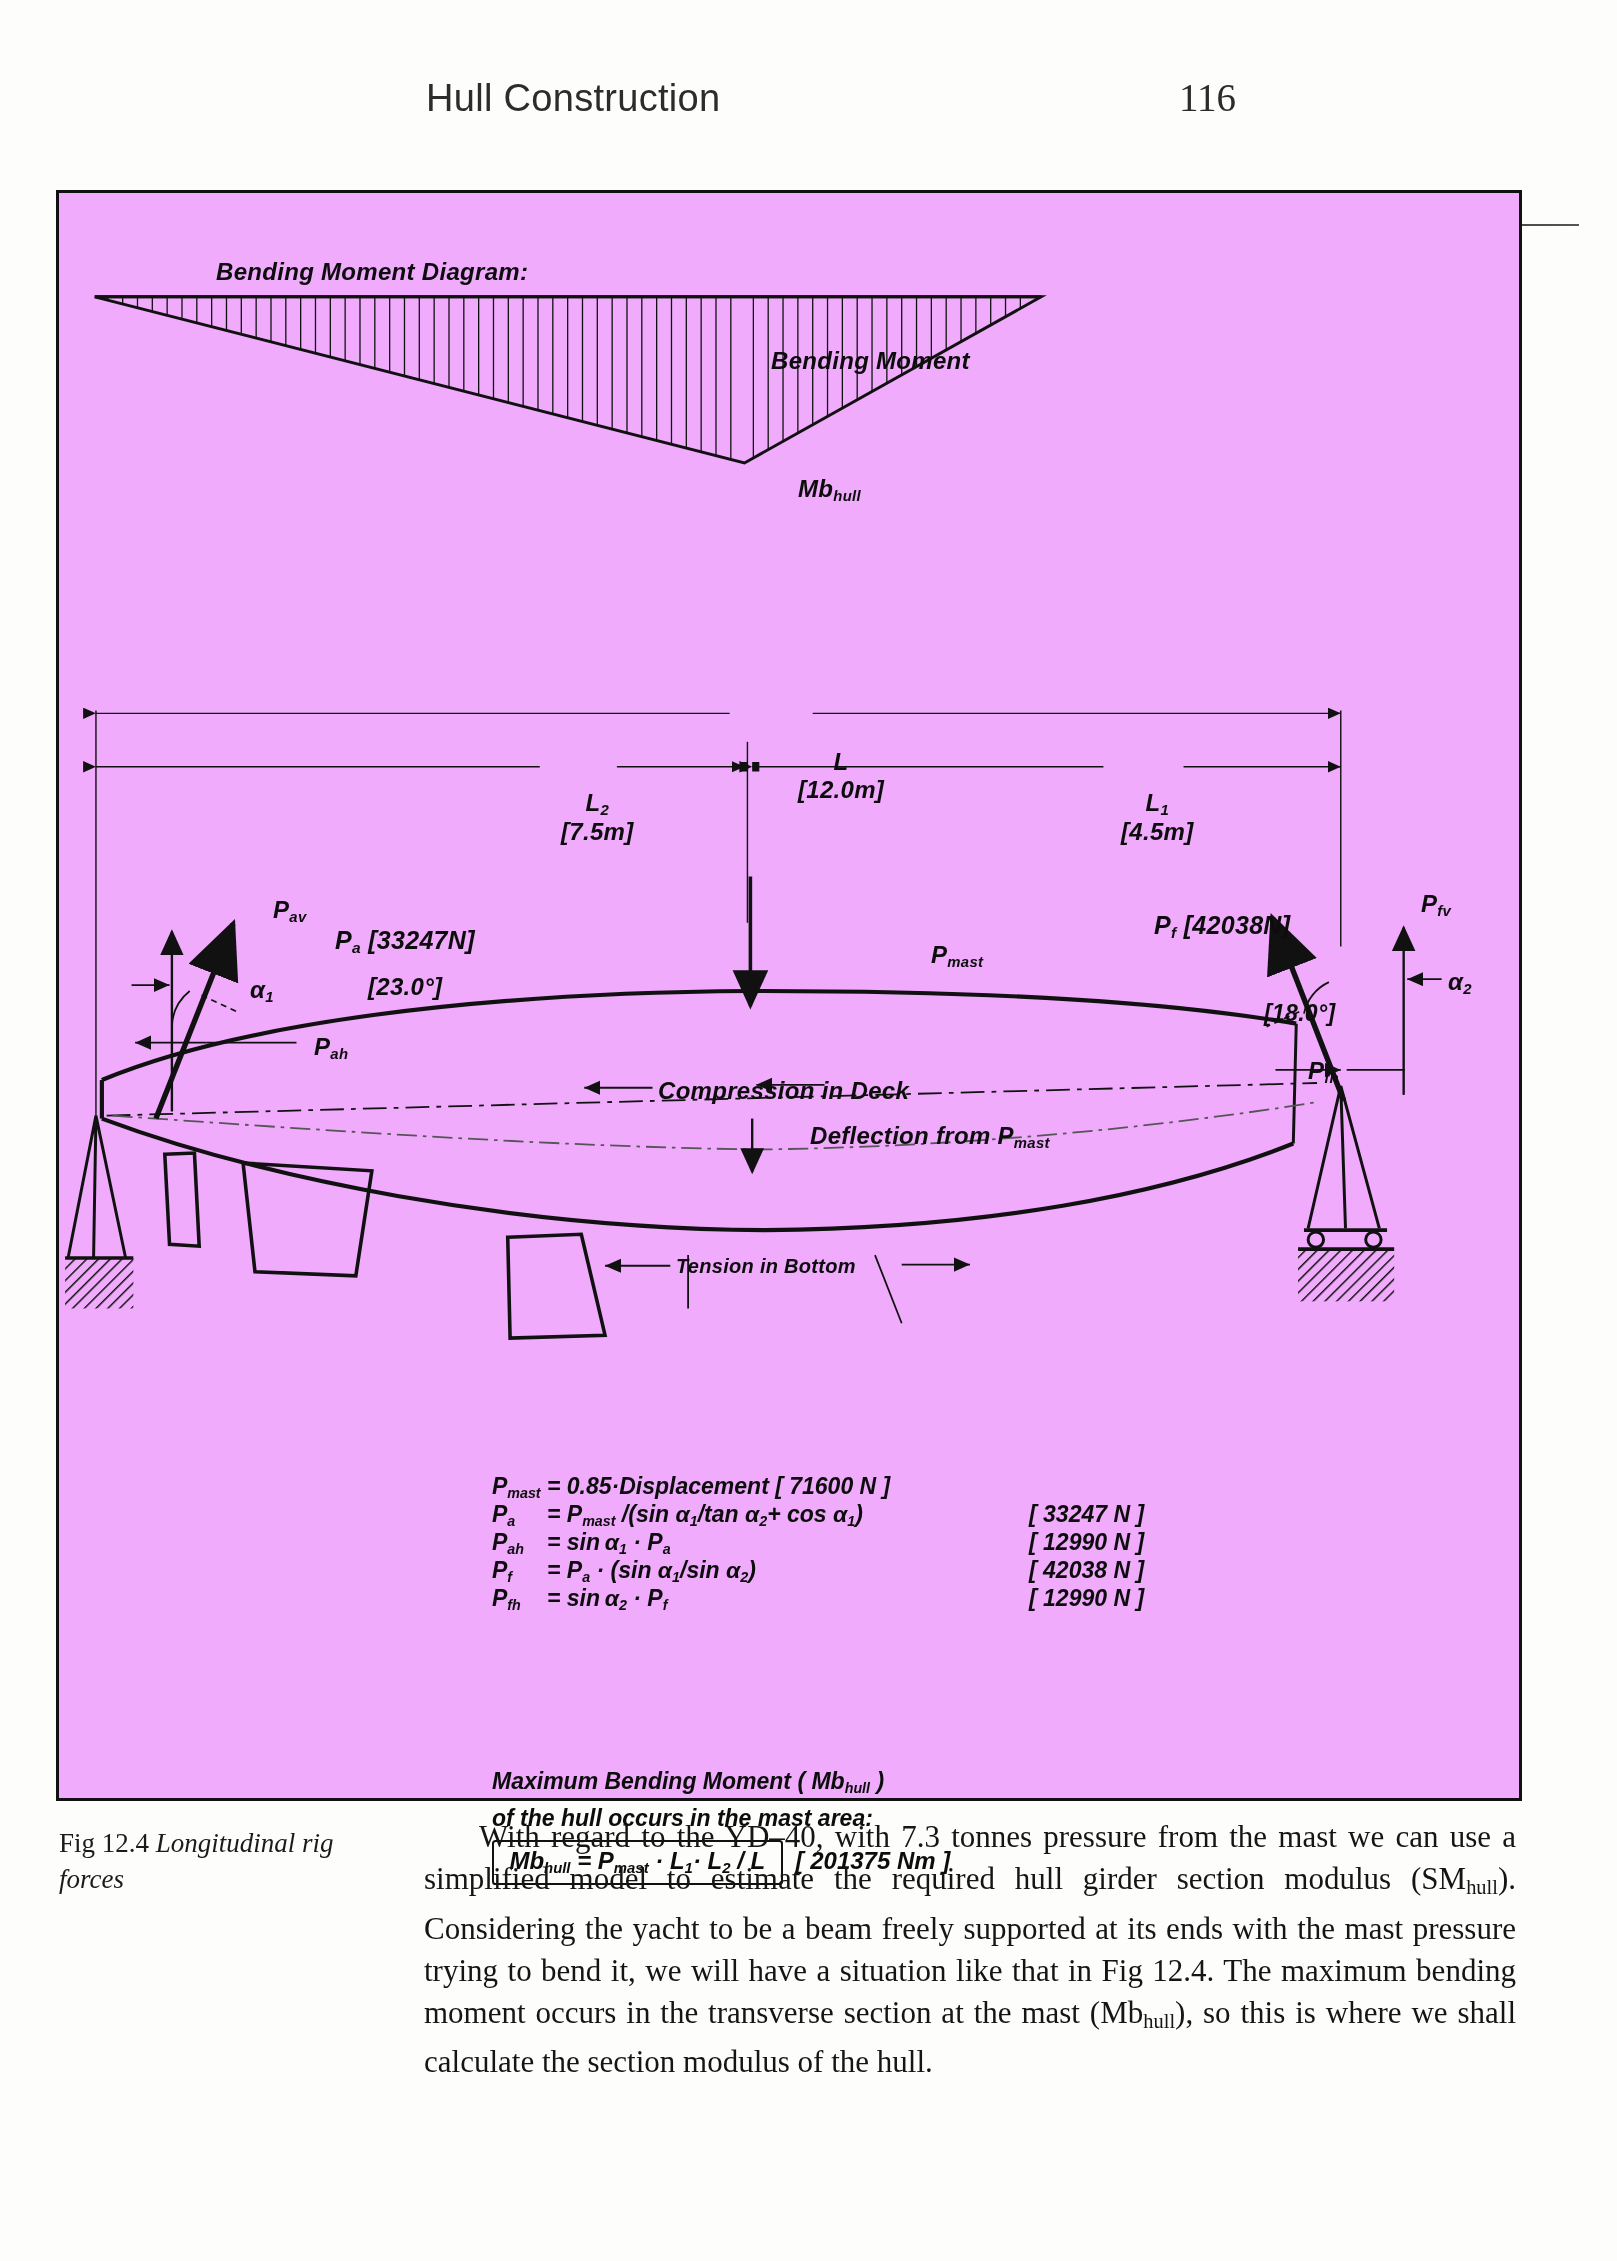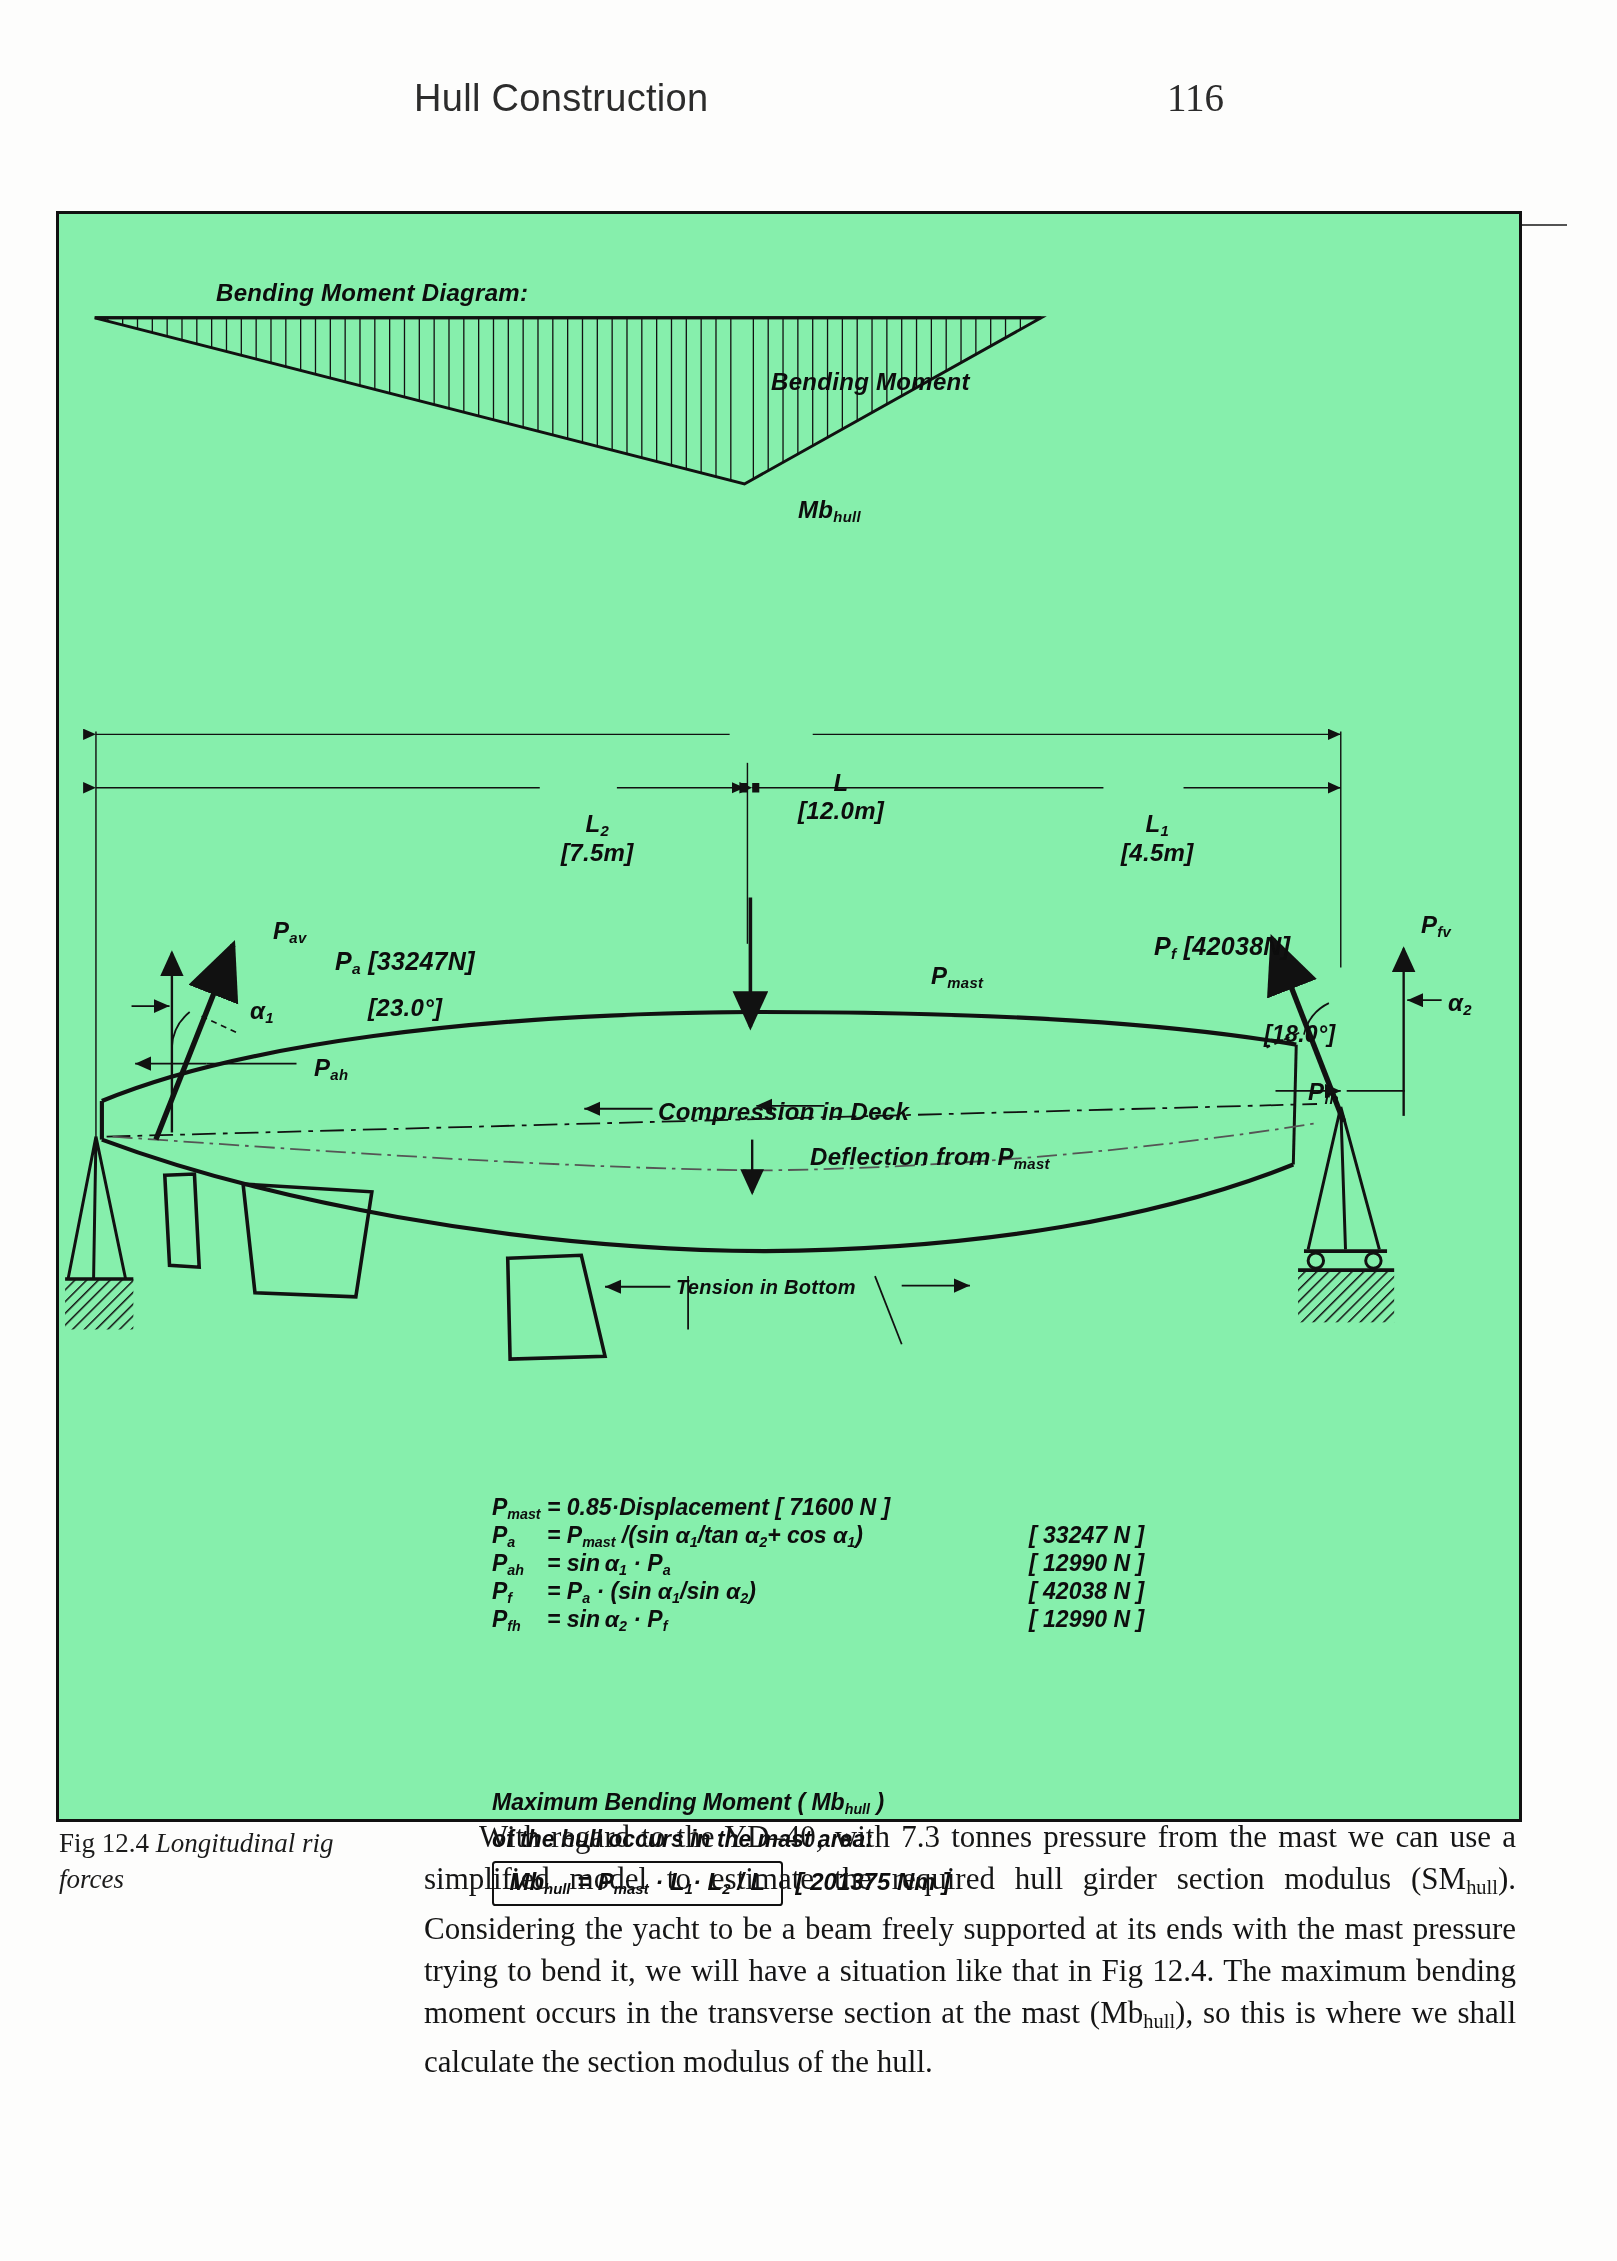--- a/index.html
+++ b/index.html
@@ -13,7 +13,7 @@
   }
   
   #running-head{
-    position:absolute;left:4px;top:77px;width:1282px;height:65px;
+    position:absolute;left:16px;top:77px;width:1282px;height:65px;
   }
   #head-title{
     position:absolute;left:410px;top:0px;

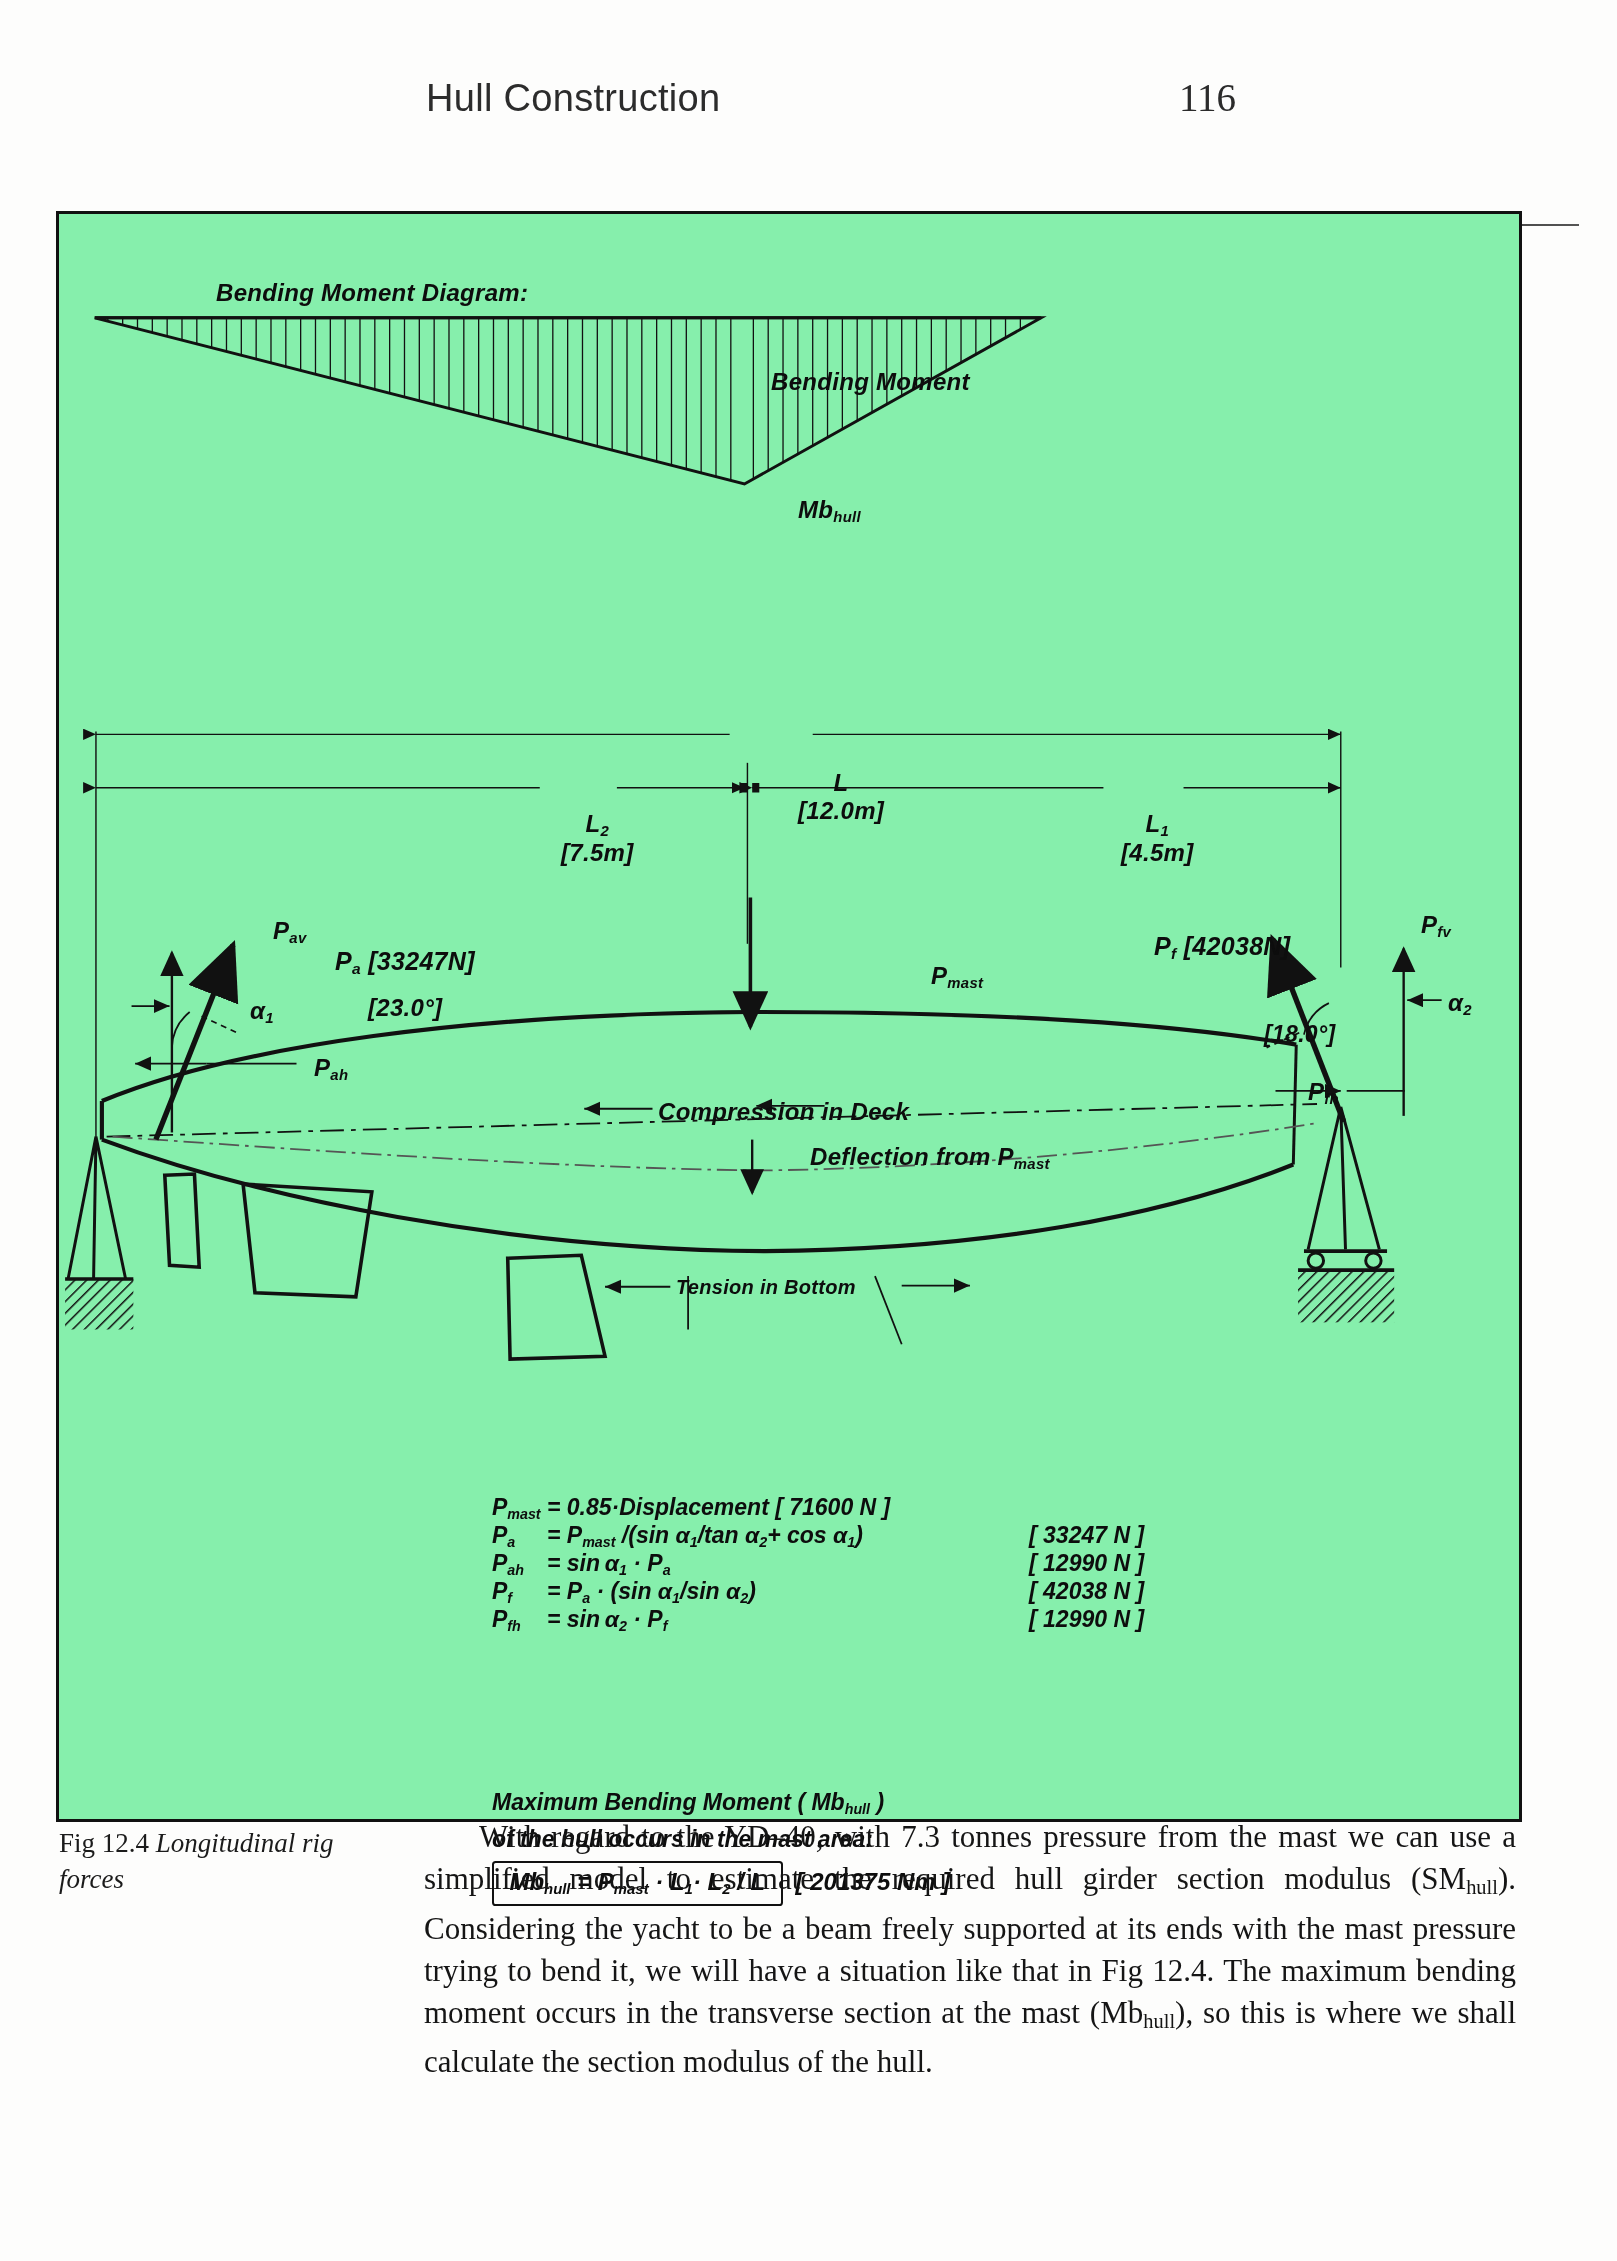--- a/index.html
+++ b/index.html
@@ -33,7 +33,7 @@
   
   #figure-frame{
     position:absolute;left:56px;top:190px;width:1460px;height:1605px;
-    border:3px solid #111;background:#86efac;margin-top:21px;
+    border:3px solid #111;background:#f0abfc;
   }
   .fig-text{
     font-family:"Liberation Sans",sans-serif;

